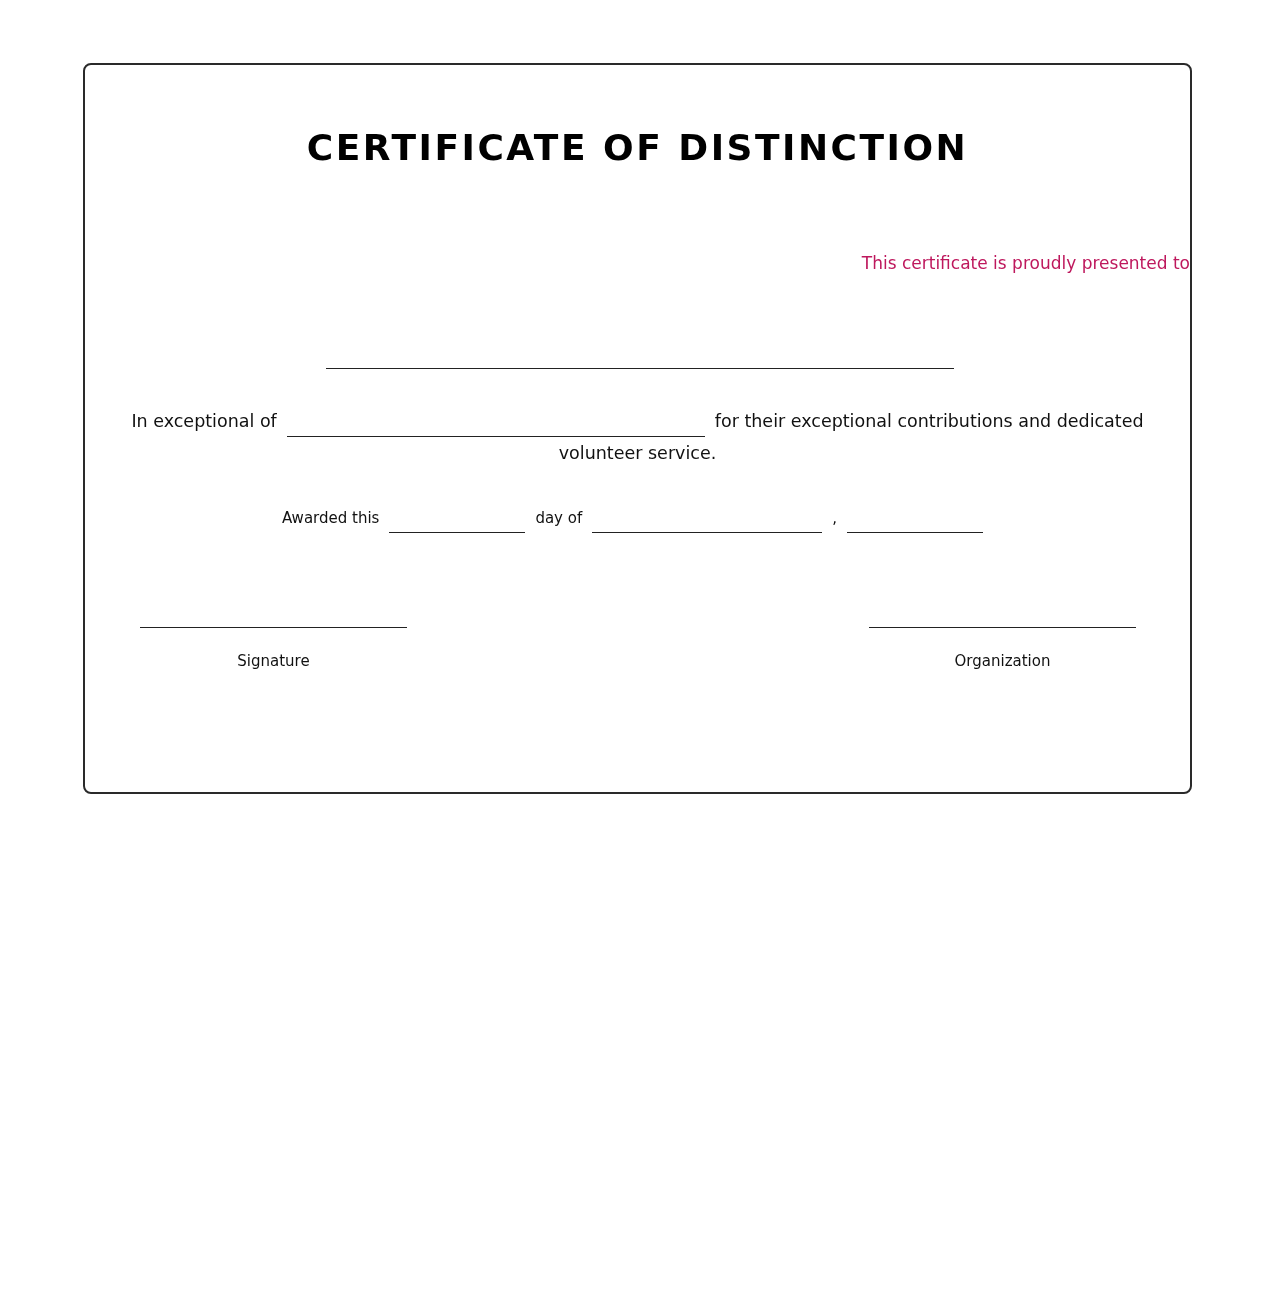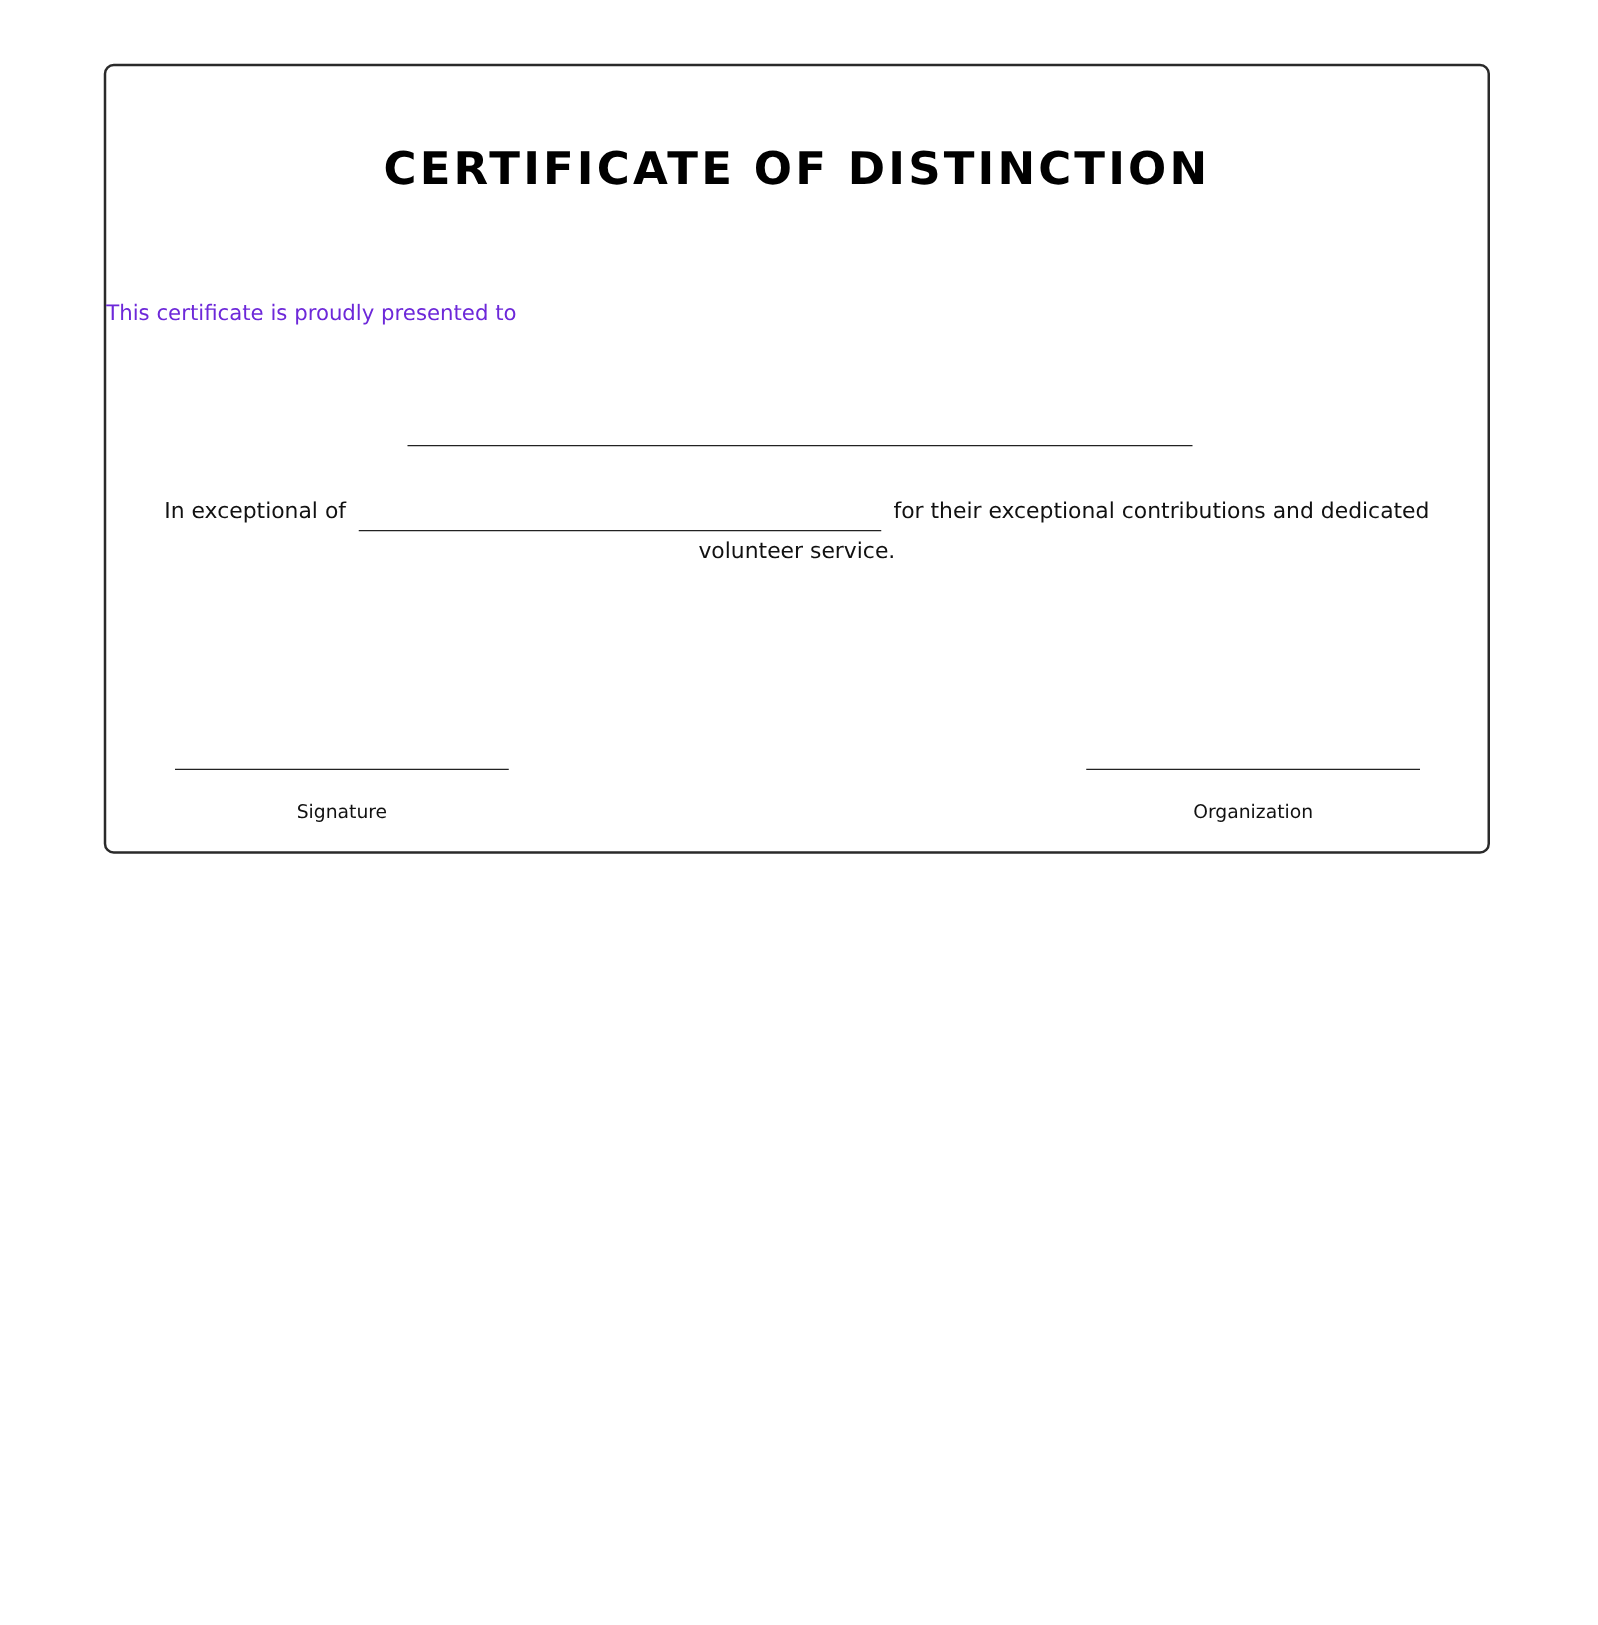--- a/index.html
+++ b/index.html
@@ -5,7 +5,7 @@
     html, body { margin: 0; padding: 0; background: #ffffff; }
     body { width: 1278px; height: 1300px; position: relative; font-family: "DejaVu Sans", sans-serif; color: #111; }
     .cert {
-      position: absolute; left: 83px; top: 51px; width: 1109px; height: 632px;
+      position: absolute; left: 83px; top: 63px; width: 1109px; height: 731px;
       border: 2px solid #2a2a2a; border-radius: 8px; box-sizing: border-box; background: #fff;
     }
     .title {

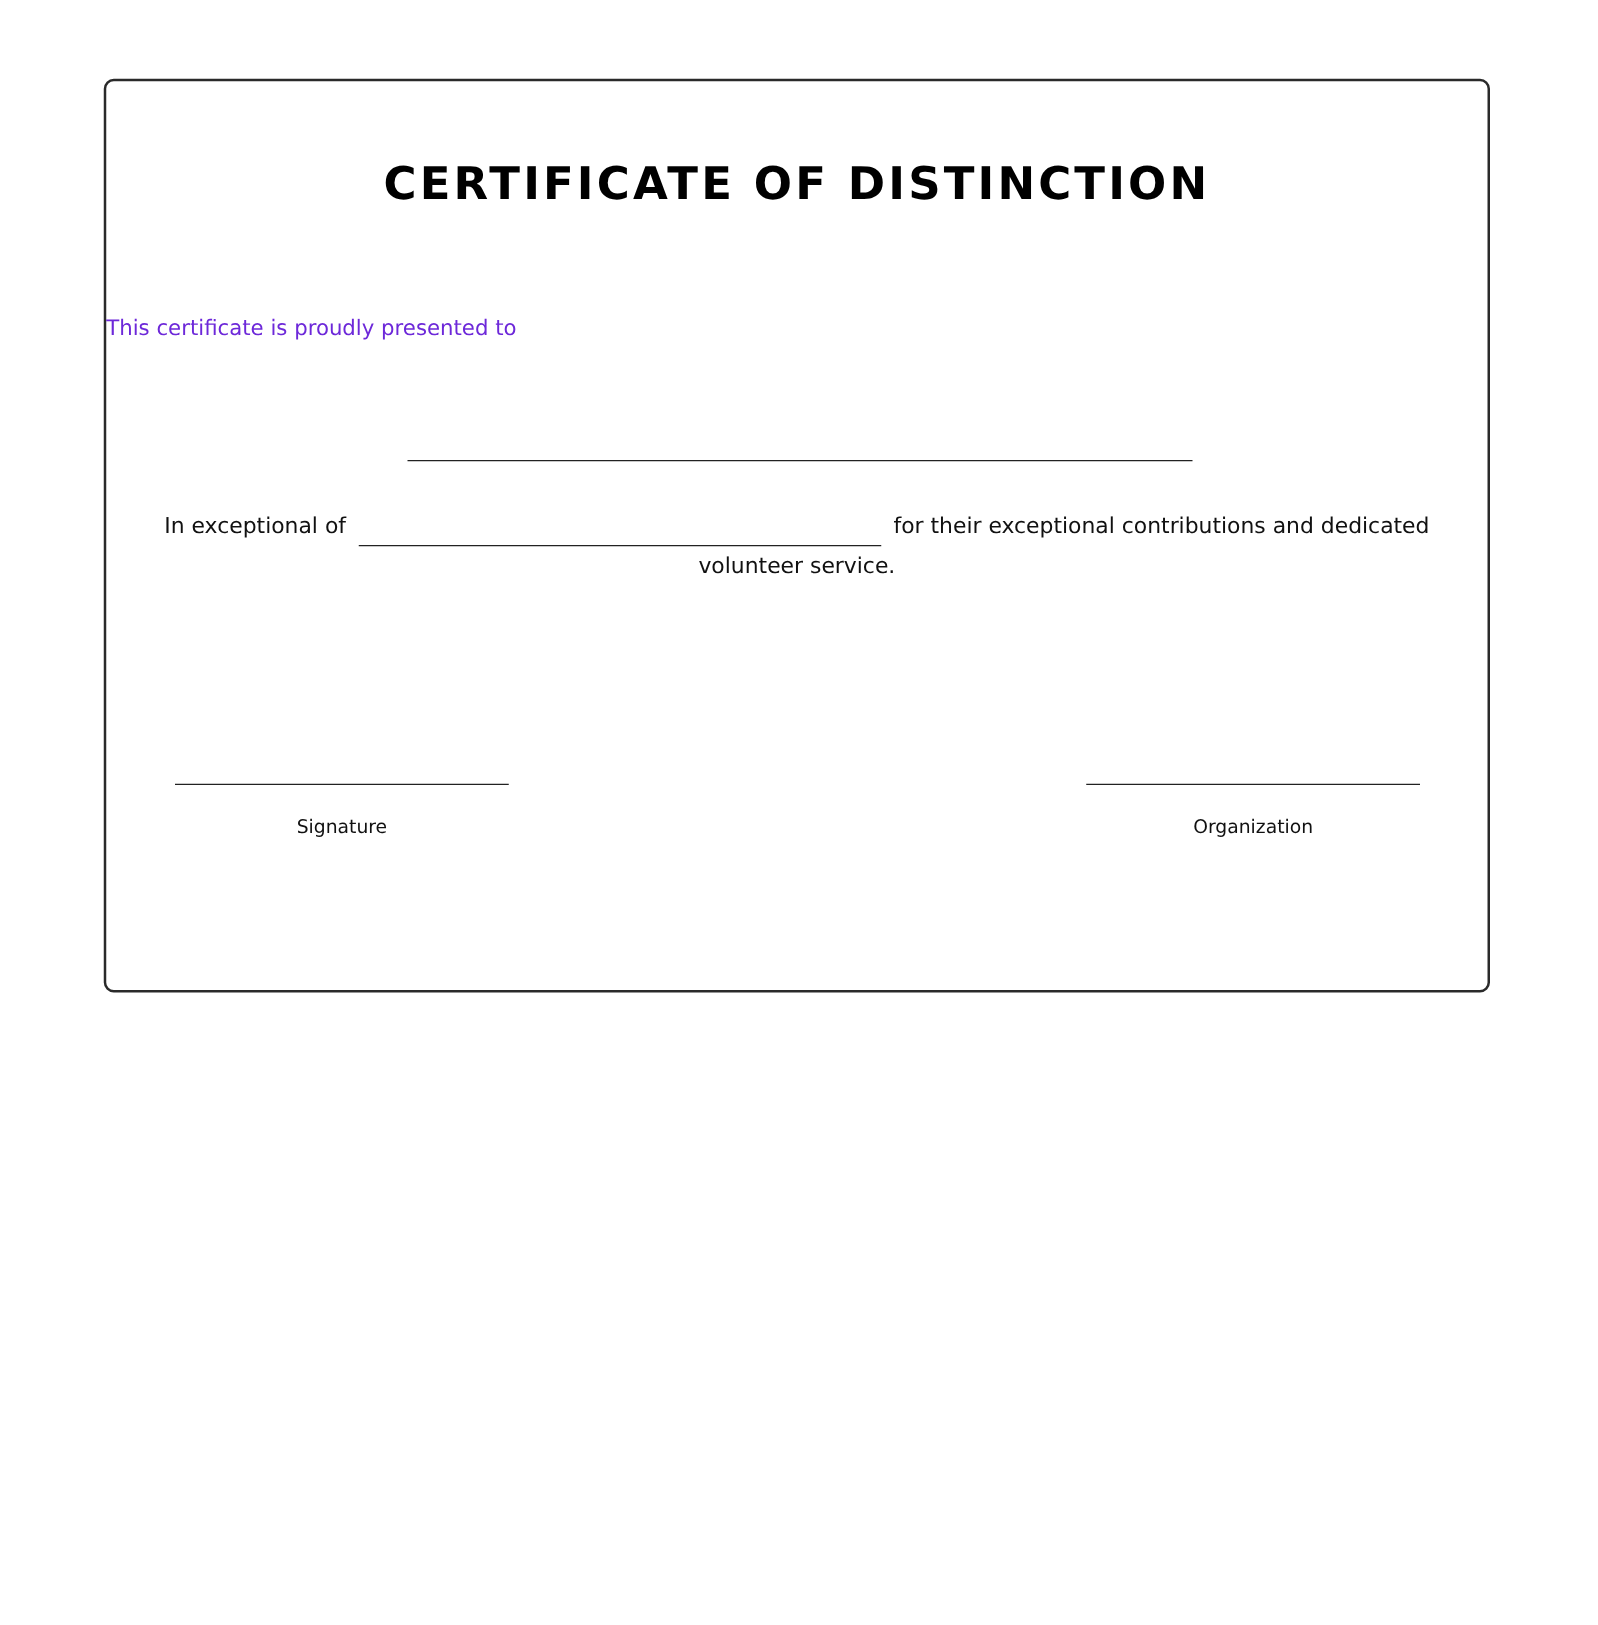--- a/index.html
+++ b/index.html
@@ -18,8 +18,8 @@
       font-size: 19px; color: #111;
     }
     .presented {
-      position: absolute; left: 0; right: 0; top: 188px; text-align: left;
-      font-size: 17px; color: #6d28d9;
+      position: absolute; left: 0; right: 0; top: 188px; text-align: right;
+      font-size: 17px; color: #be185d;
     }
     .recipient-label {
       position: absolute; left: 0; right: 0; top: 247px; text-align: center;

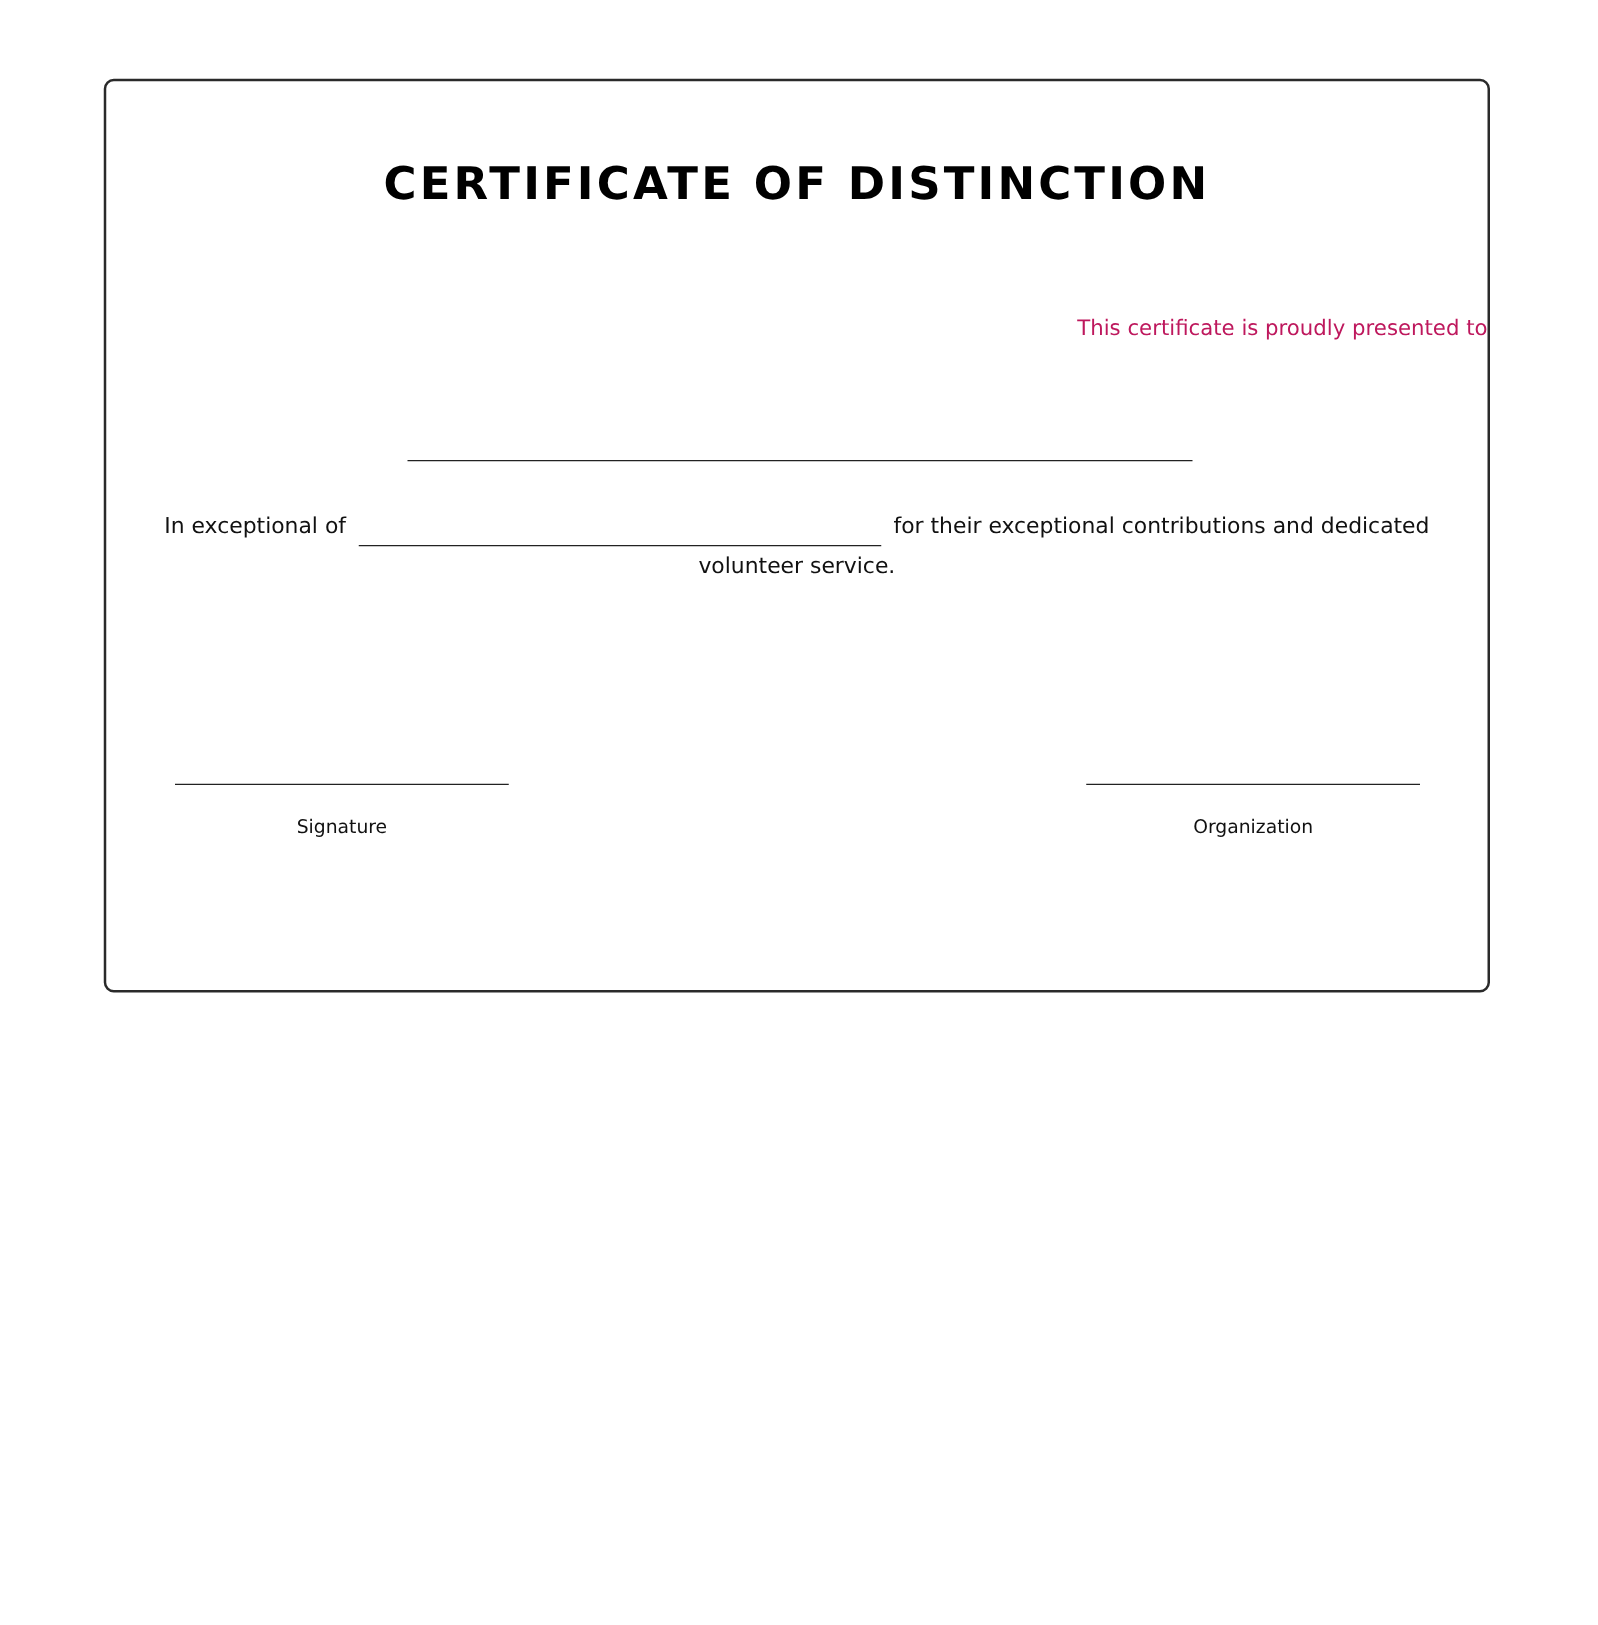--- a/index.html
+++ b/index.html
@@ -66,6 +66,9 @@
     <span>In exceptional of</span><span class="blank reason"></span><span>for their exceptional contributions and dedicated volunteer service.</span>
   </div>
 
+  <div class="awarded">
+    <span>Awarded this</span><span class="blank day"></span><span>day of</span><span class="blank month"></span><span>,</span><span class="blank year"></span>
+  </div>
 
   <div class="sig-row">
     <div class="sig">

